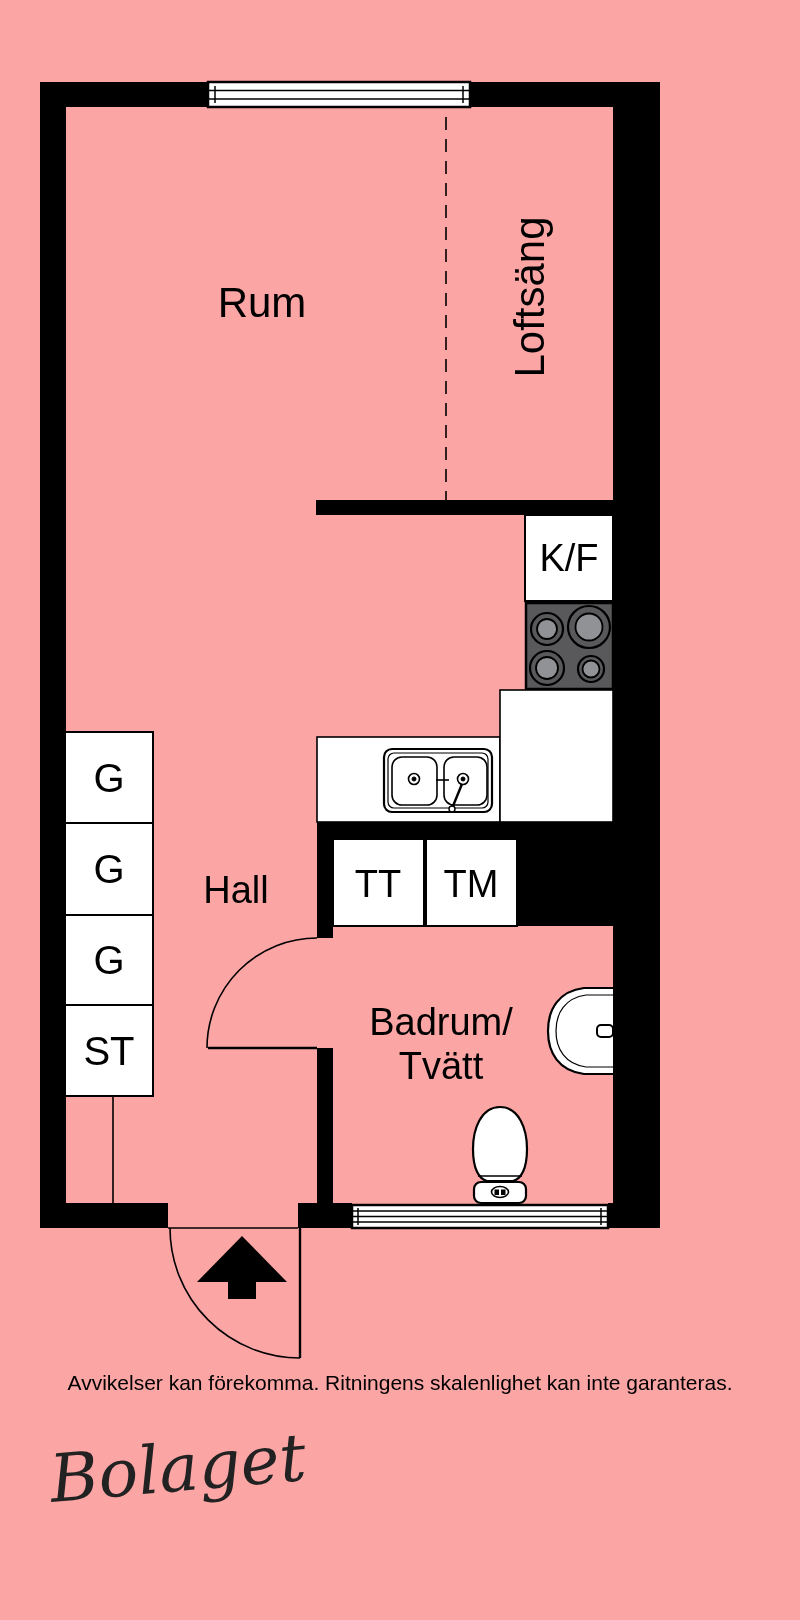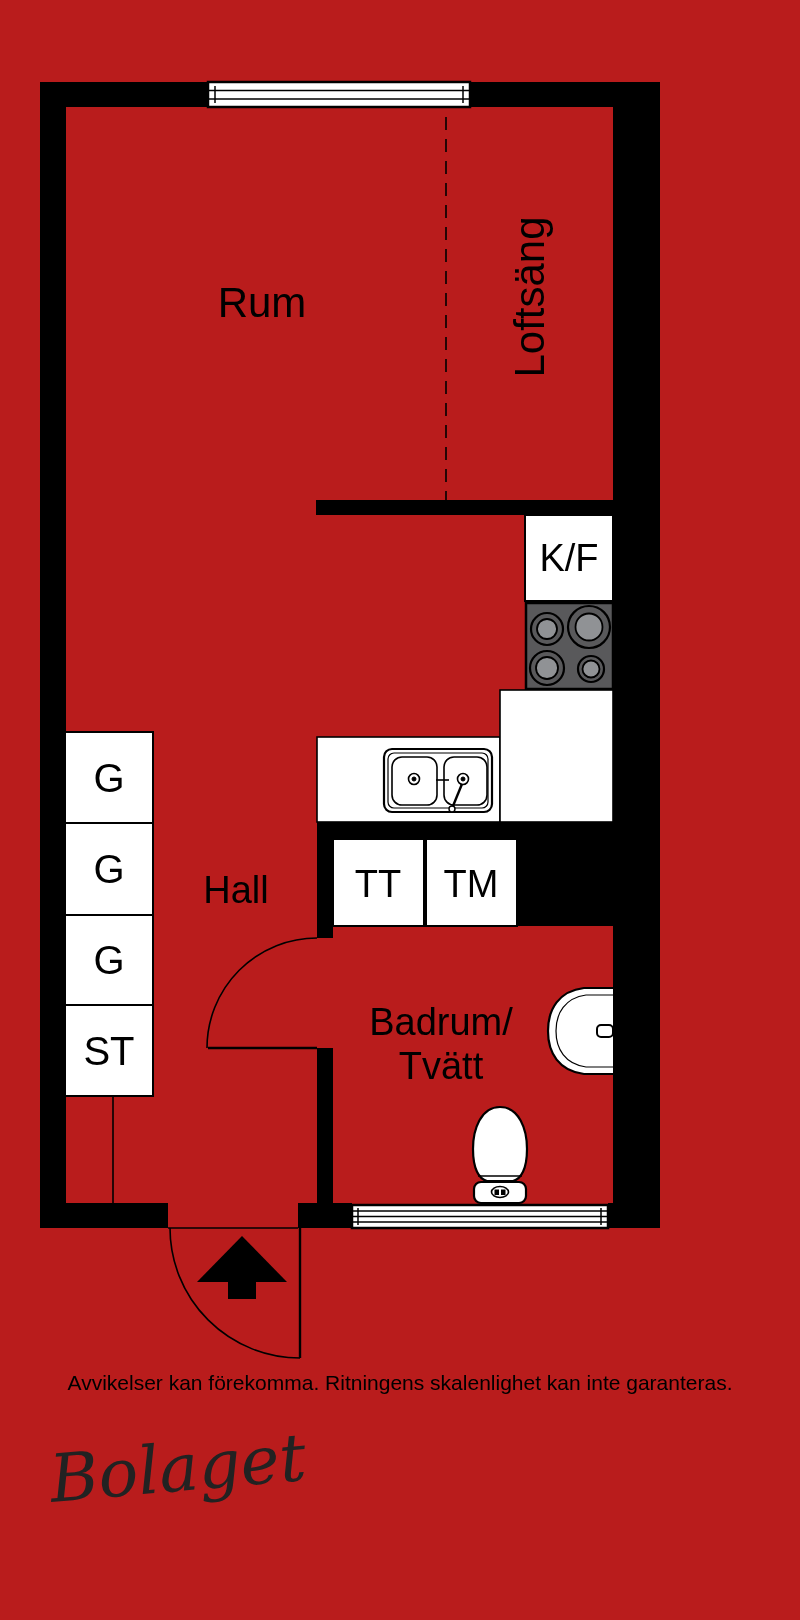--- a/index.html
+++ b/index.html
@@ -3,7 +3,7 @@
 <meta charset="utf-8">
 <style>
   html,body{margin:0;padding:0;background:#ffffff;}
-  .page{position:relative;width:800px;height:1620px;background:#b91c1c;overflow:hidden;
+  .page{position:relative;width:800px;height:1620px;background:#fca5a5;overflow:hidden;
         font-family:"Liberation Sans",sans-serif;}
   svg{display:block}
   text{fill:#000;}

